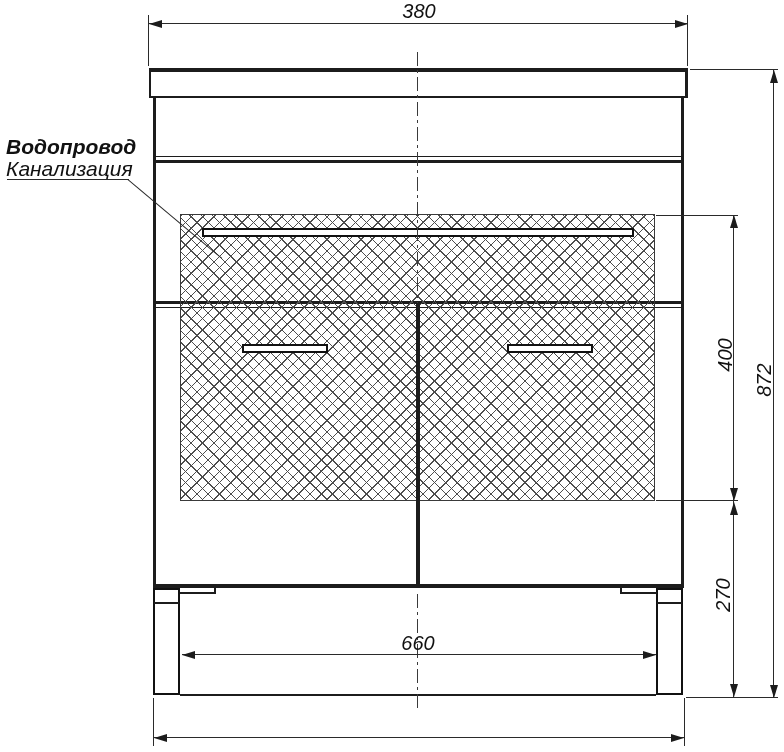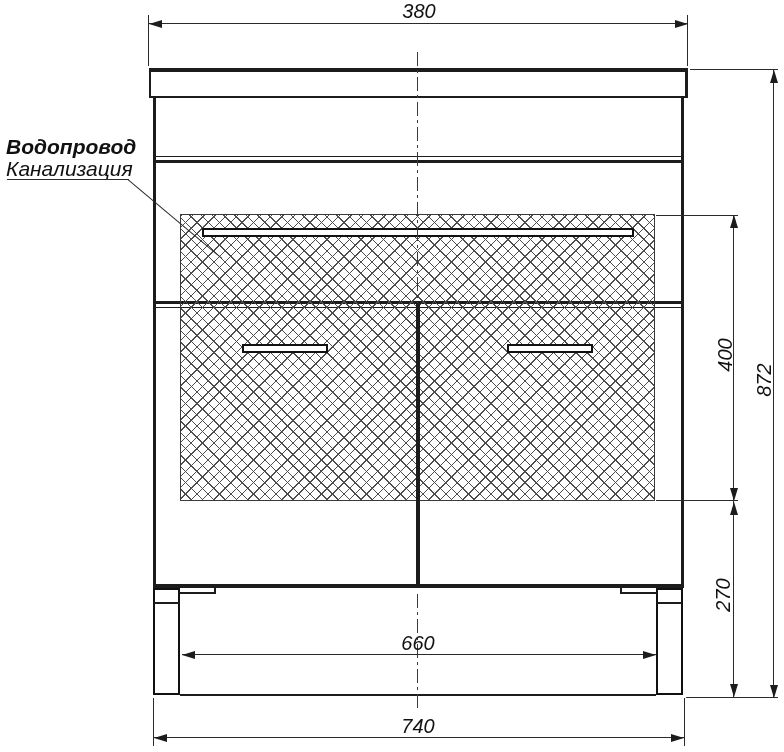--- a/index.html
+++ b/index.html
@@ -108,7 +108,6 @@
   <div class="dim" style="left:684px;top:698px;width:1px;height:48px;"></div>
   <div class="arr arr-left" style="left:154px;top:733.5px;"></div>
   <div class="arr arr-right" style="left:671px;top:733.5px;"></div>
-  <div class="txt dimtxt" style="left:338px;top:716px;width:160px;">740</div>
 
   <div class="txt" style="left:6px;top:136px;font-size:21px;line-height:21px;font-weight:bold;">Водопровод</div>
   <div class="txt" style="left:6px;top:158px;font-size:21px;line-height:21px;">Канализация</div>

